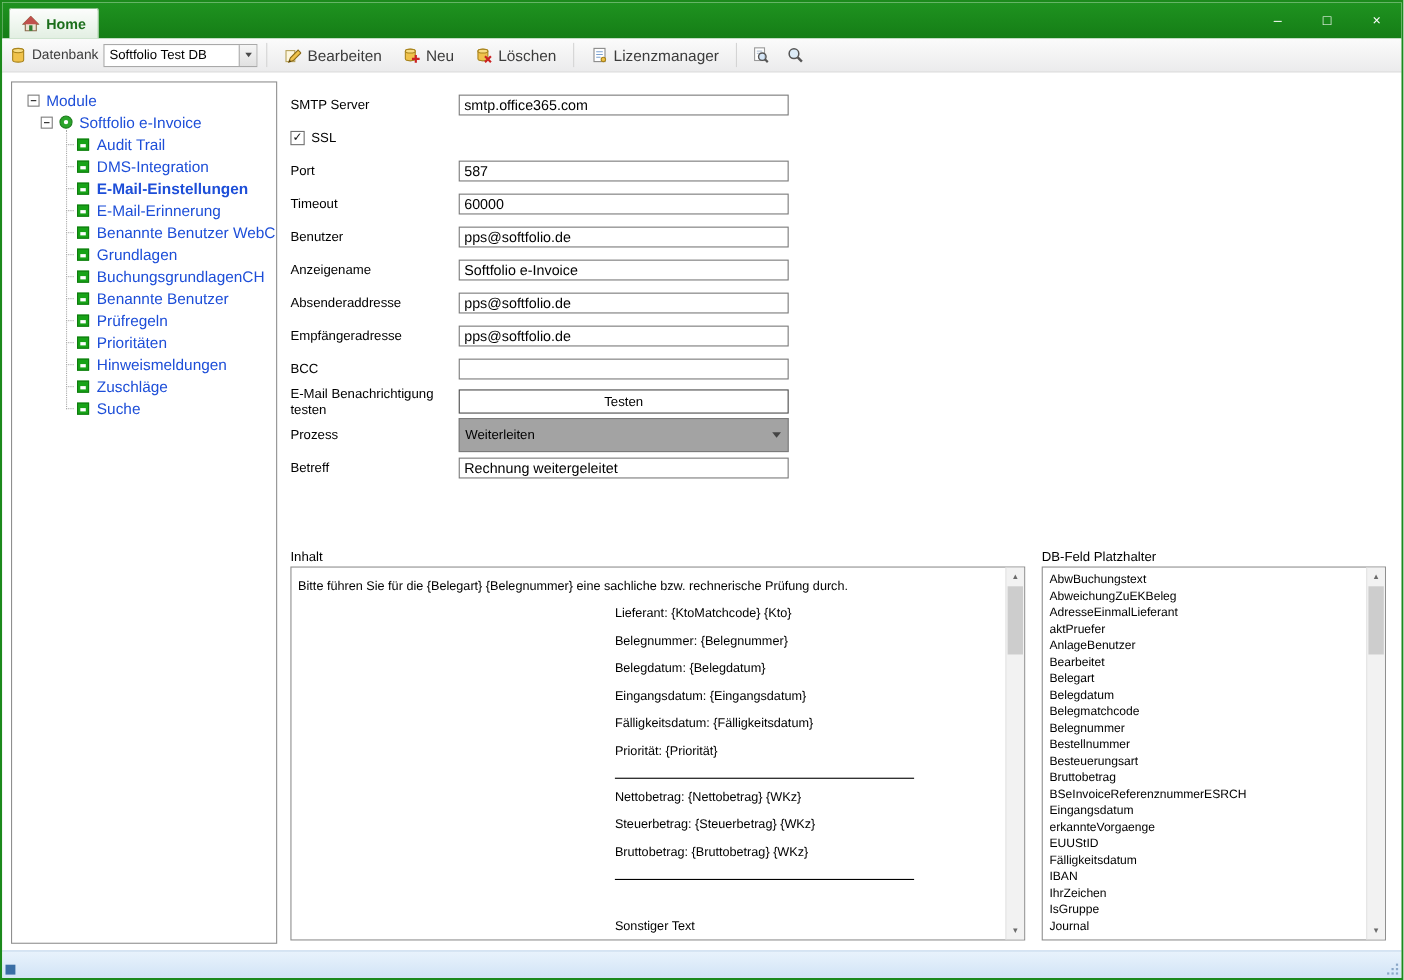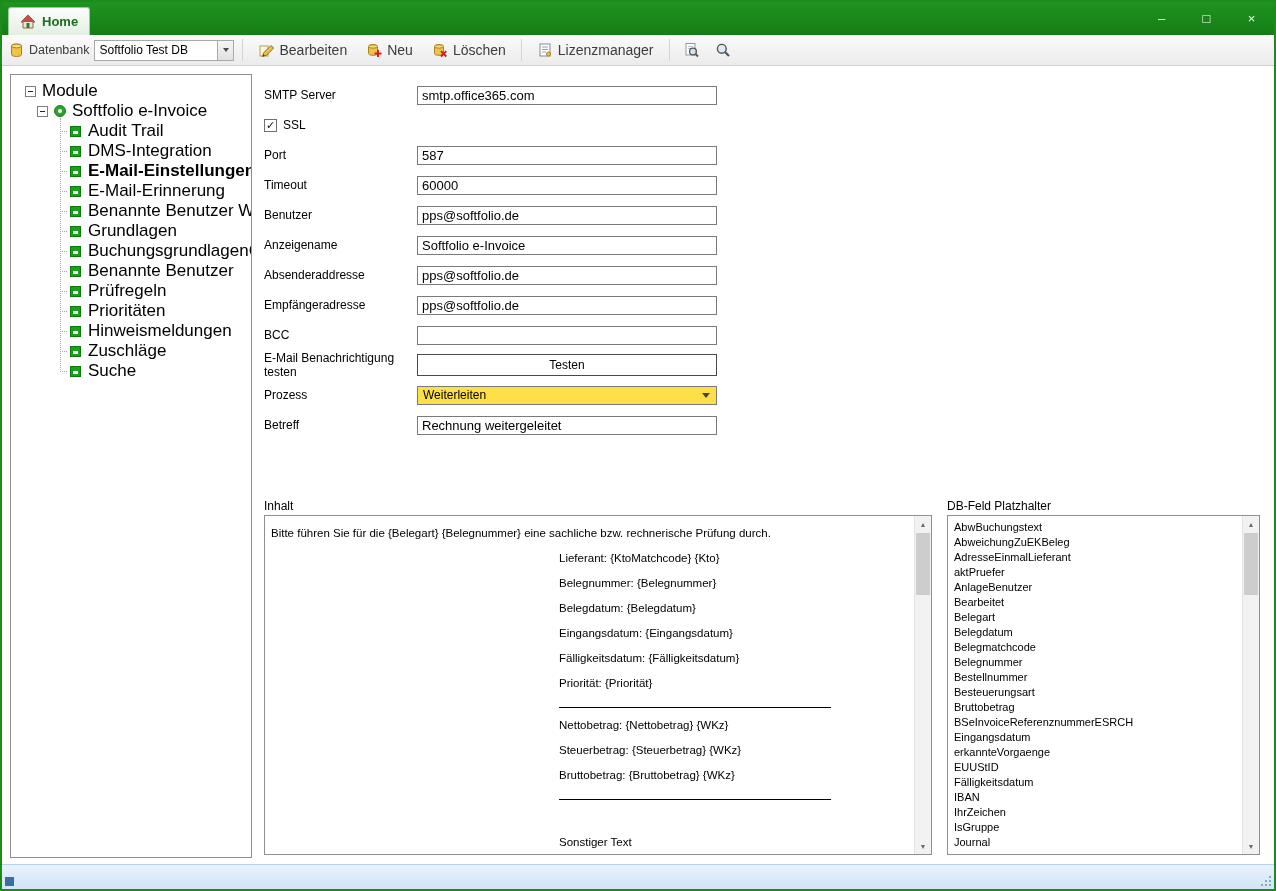--- a/index.html
+++ b/index.html
@@ -46,7 +46,7 @@
   .tree-stub{width:7px;border-top:1px dotted #a8a8a8;margin-right:3px;flex:none;}
   .leaf-icon{width:11px;height:11px;background:#17a317;border:1px solid #0f7a0f;margin-right:7px;position:relative;flex:none;box-sizing:border-box;}
   .leaf-icon::after{content:"";position:absolute;left:2px;bottom:2px;width:5px;height:3px;background:#fff;}
-  .tree-text{font-size:17px;color:#000000;white-space:nowrap;}
+  .tree-text{font-size:14px;color:#1d4ed8;white-space:nowrap;}
   .tree-item.selected .tree-text{font-weight:700;}
 
   

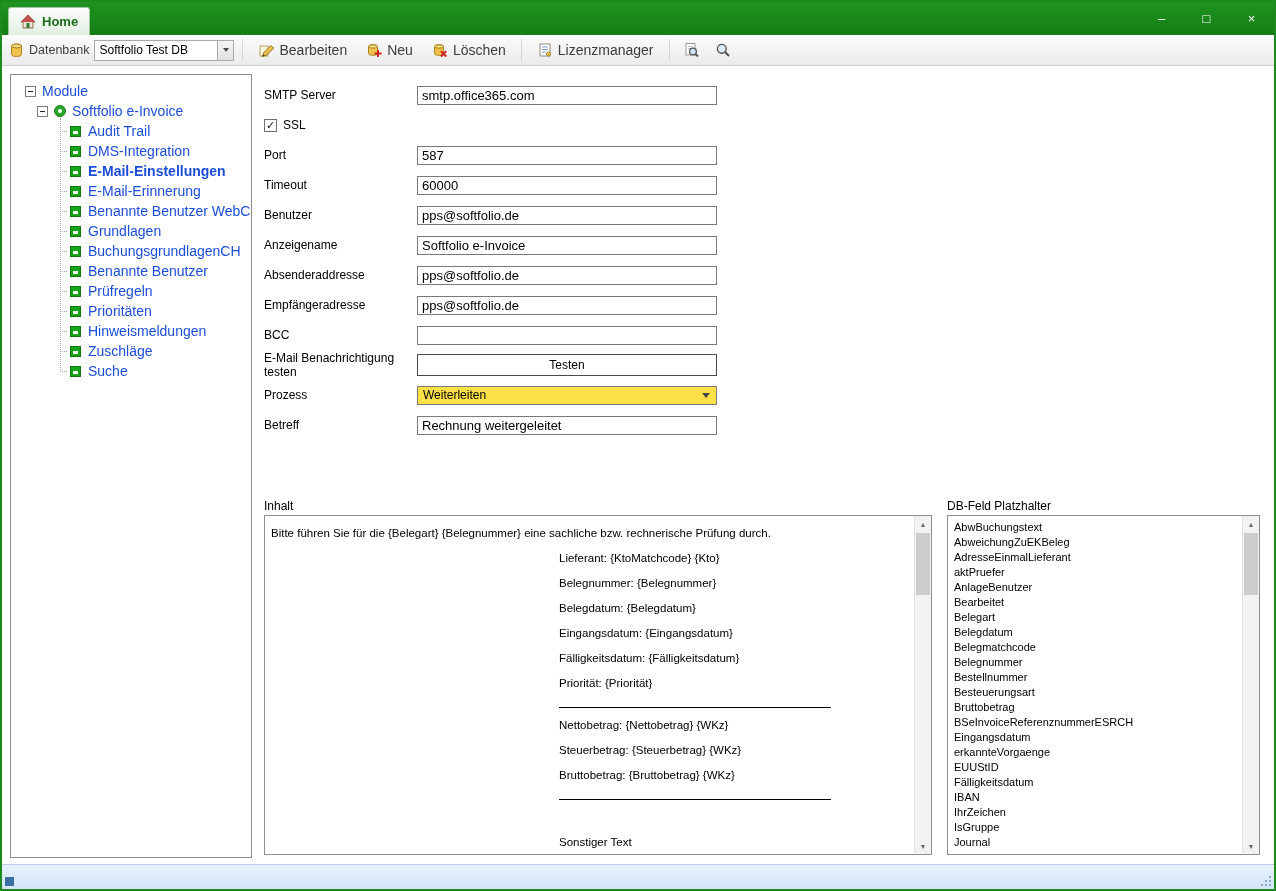--- a/index.html
+++ b/index.html
@@ -61,7 +61,7 @@
     font-size:11px;line-height:13px;color:#111;box-sizing:border-box;flex:none;}
   .test-button{width:100%;height:22px;border:1px solid #4a4a4a;background:#fff;
     font-family:"Liberation Sans","DejaVu Sans",sans-serif;font-size:12px;color:#000;cursor:default;}
-  .selectbox{display:flex;align-items:center;height:19px;border:1px solid #7a7a7a;background:#fde047;box-sizing:border-box;cursor:default;}
+  .selectbox{display:flex;align-items:center;height:31px;border:1px solid #7a7a7a;background:#a3a3a3;box-sizing:border-box;cursor:default;}
   .select-text{flex:1;padding:0 5px;font-size:12px;white-space:nowrap;overflow:hidden;}
   .select-chevron{width:0;height:0;border-left:4px solid transparent;border-right:4px solid transparent;border-top:5px solid #444;margin-right:6px;flex:none;}
 

